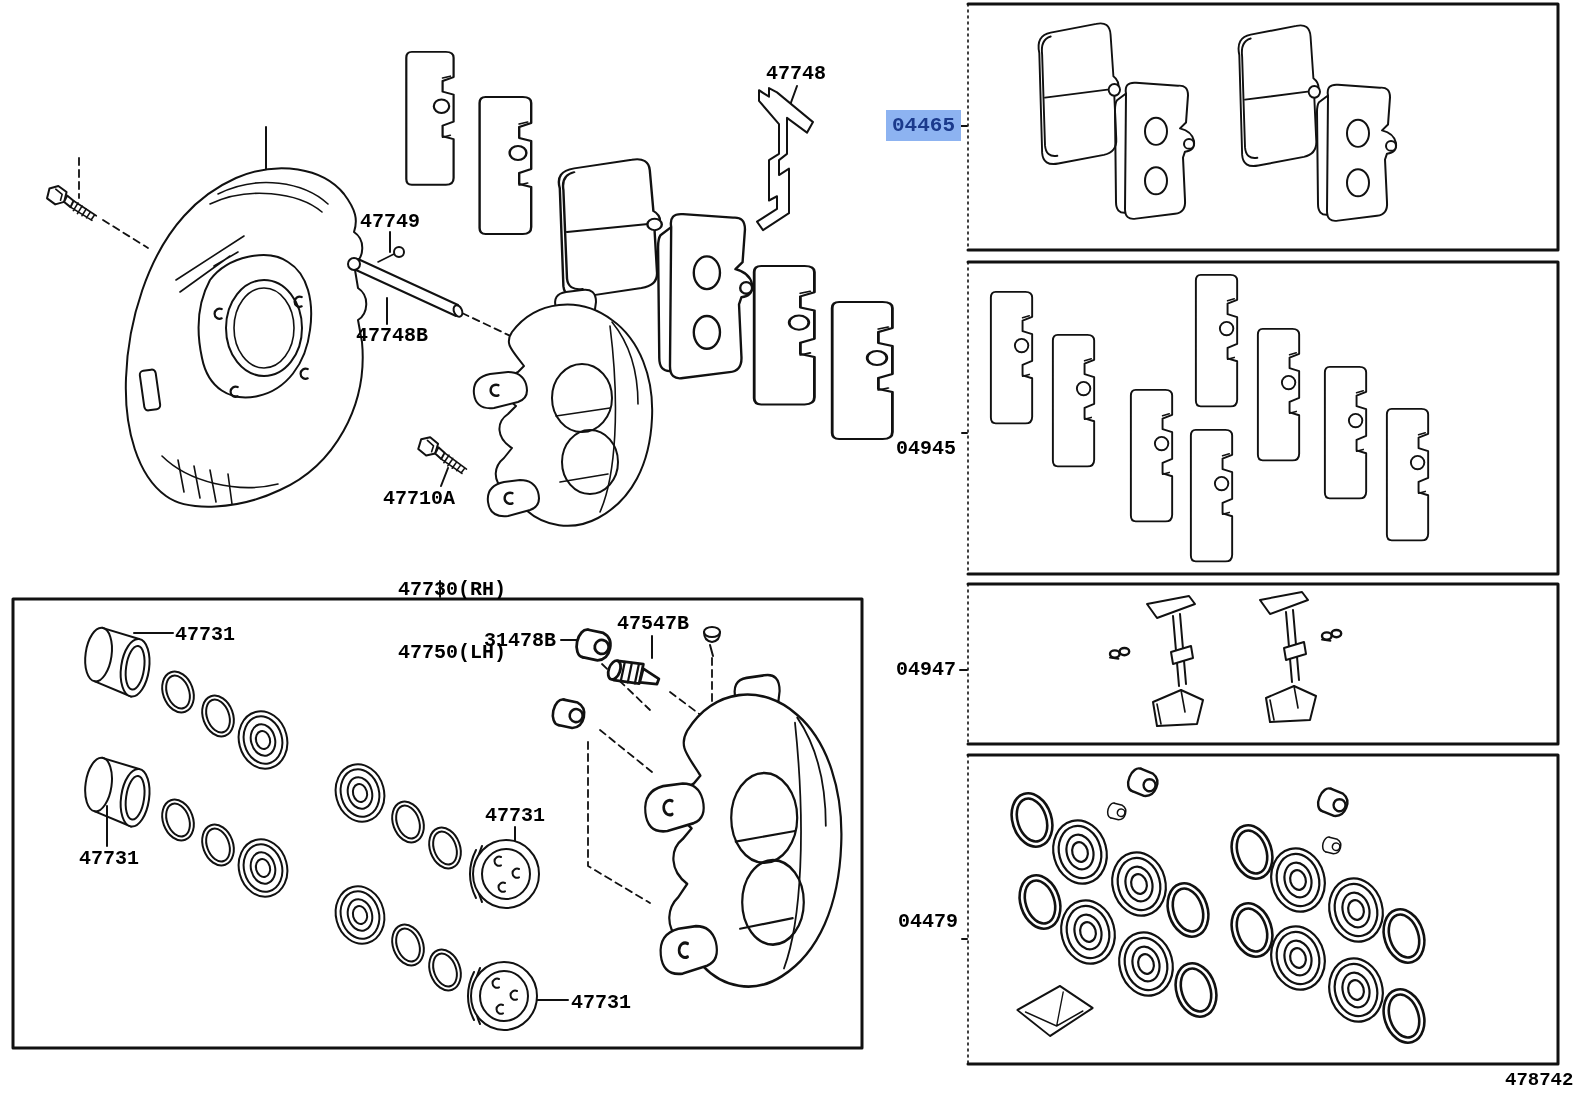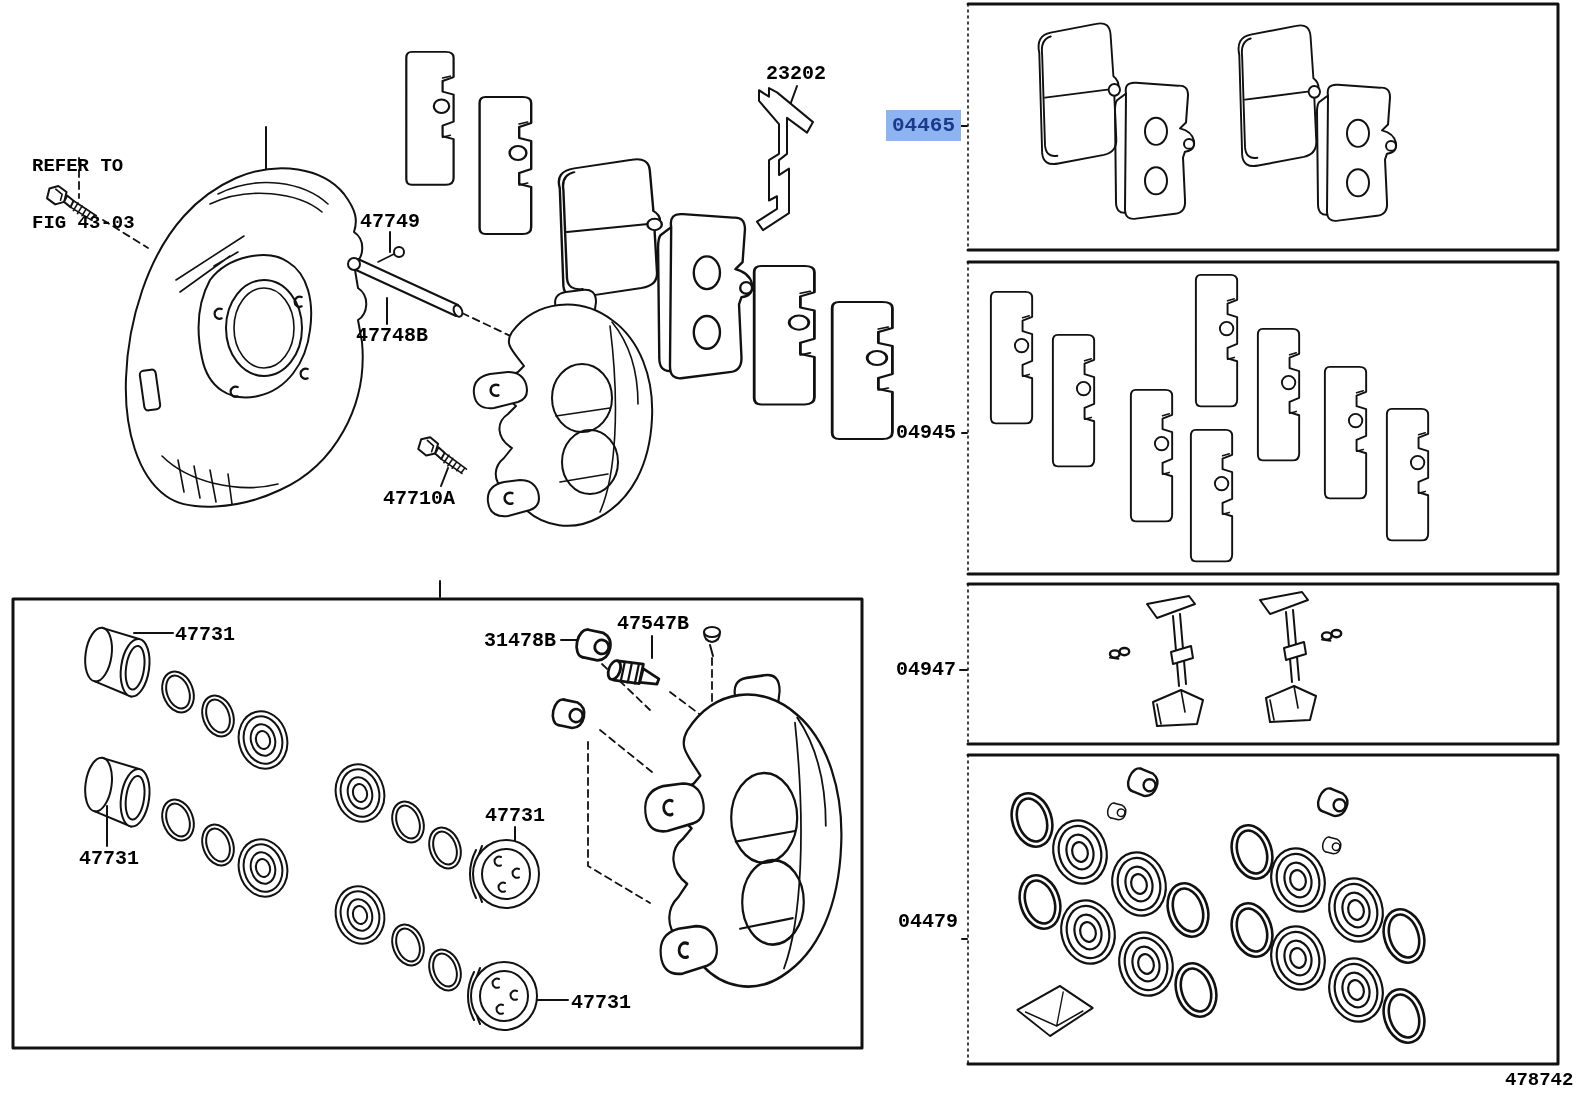--- a/index.html
+++ b/index.html
@@ -335,7 +335,7 @@
 </div>
 
 
-<div class="lbl" style="left:766px;top:63px">23202</div>
+<div class="lbl" style="left:766px;top:63px">47748</div>
 <div class="lbl" style="left:360px;top:211px">47749</div>
 <div class="lbl" style="left:356px;top:325px">47748B</div>
 <div class="lbl" style="left:383px;top:488px">47710A</div>

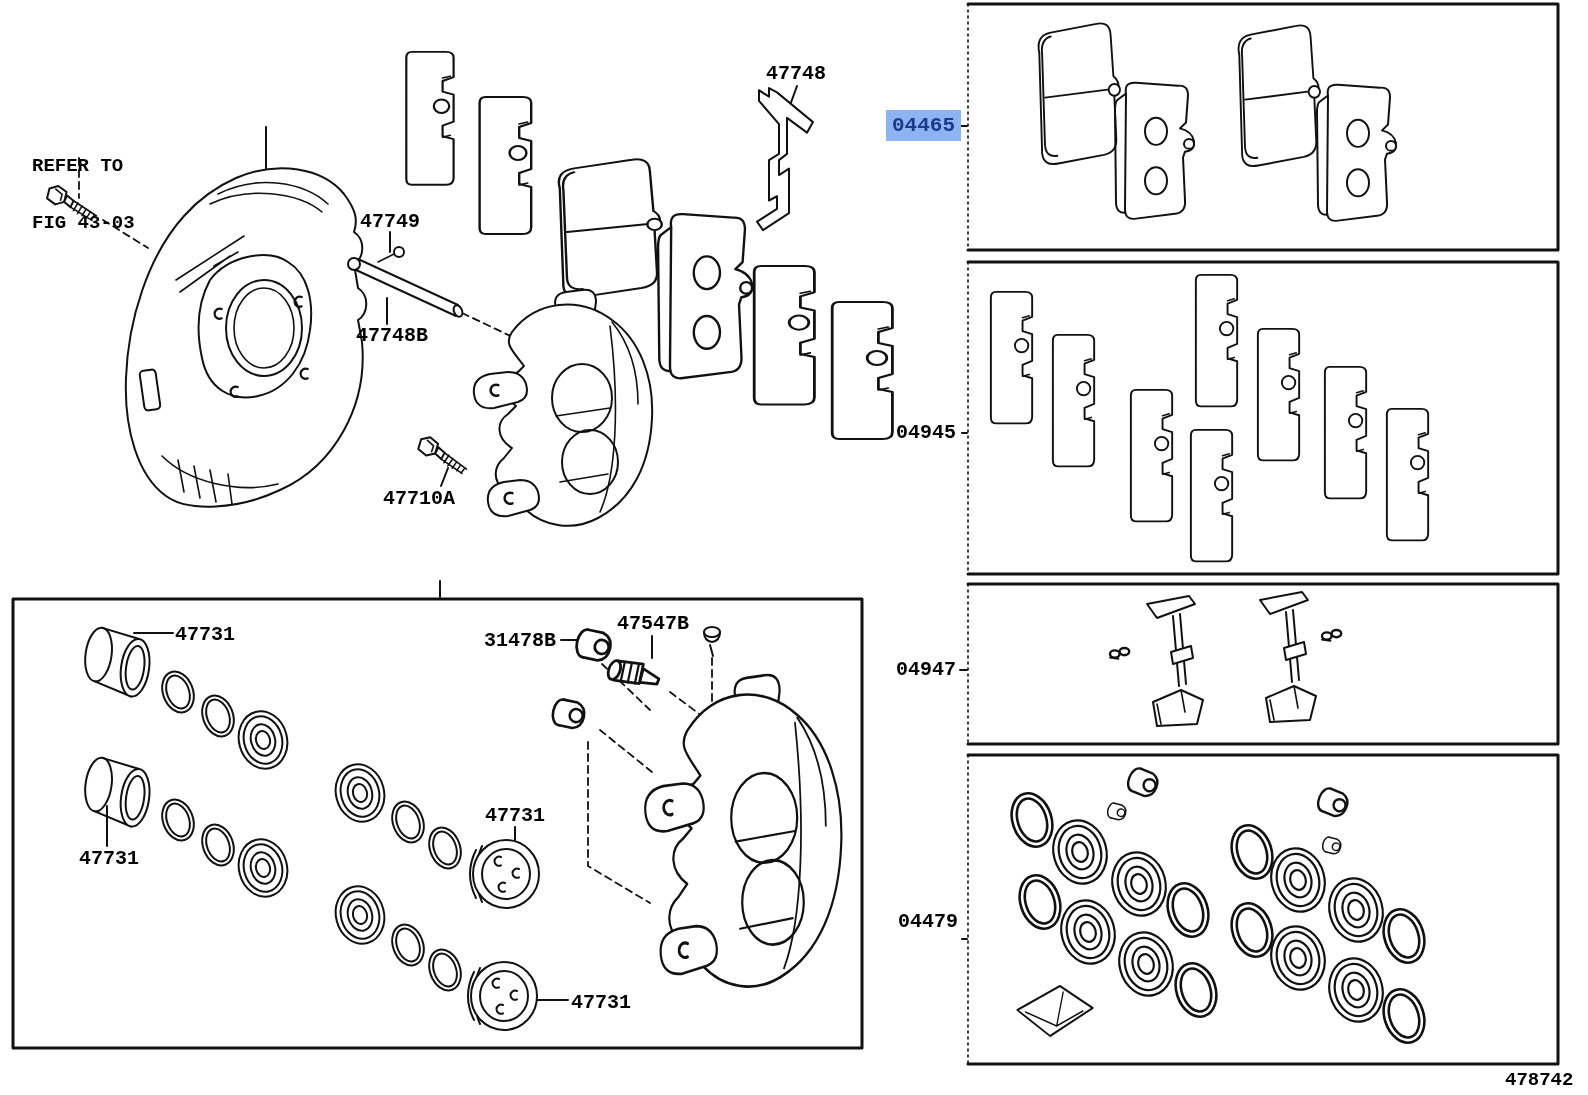--- a/index.html
+++ b/index.html
@@ -329,10 +329,6 @@
   </g>
 </svg>
 
-<div class="lbl sm" style="left:32px;top:119px">
-  <span>REFER TO</span>
-  <span>FIG 43-03</span>
-</div>
 
 
 <div class="lbl" style="left:766px;top:63px">47748</div>

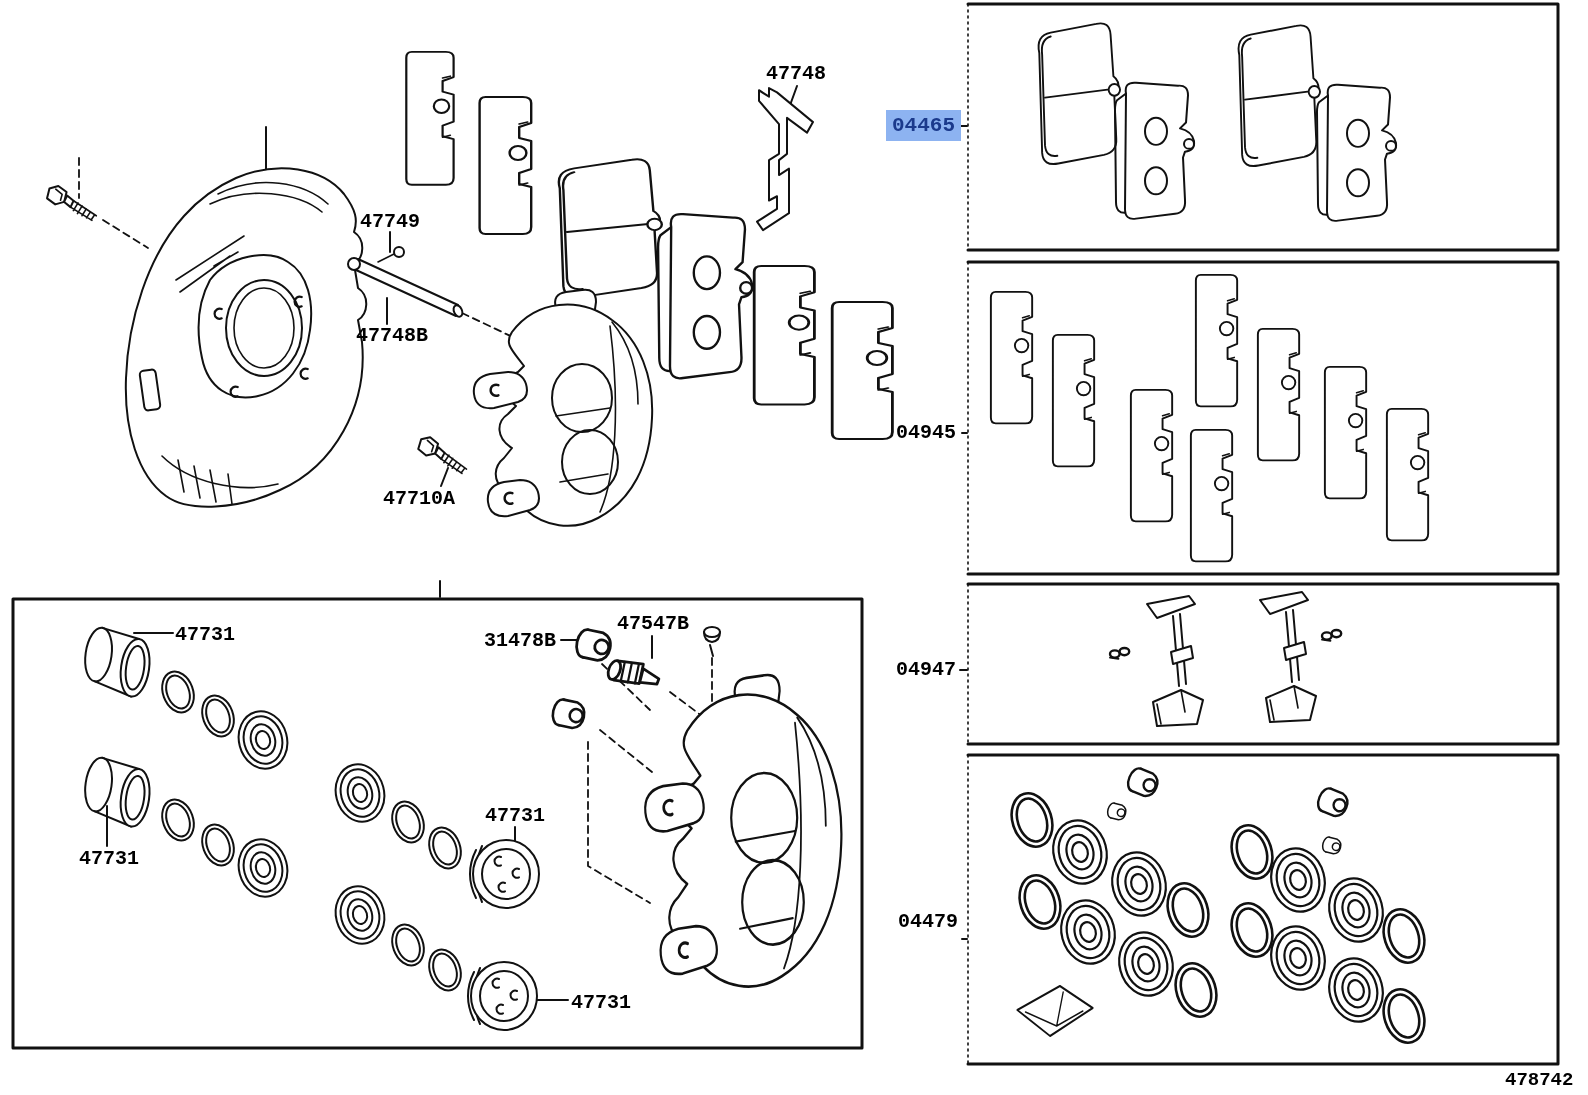--- a/index.html
+++ b/index.html
@@ -345,7 +345,7 @@
 <div class="lbl" style="left:571px;top:992px">47731</div>
 
 <div class="hl" style="left:886px;top:110px">04465</div>
-<div class="lbl" style="left:896px;top:422px">04945</div>
+<div class="lbl" style="left:896px;top:438px">04945</div>
 <div class="lbl" style="left:896px;top:659px">04947</div>
 <div class="lbl" style="left:898px;top:911px">04479</div>
 

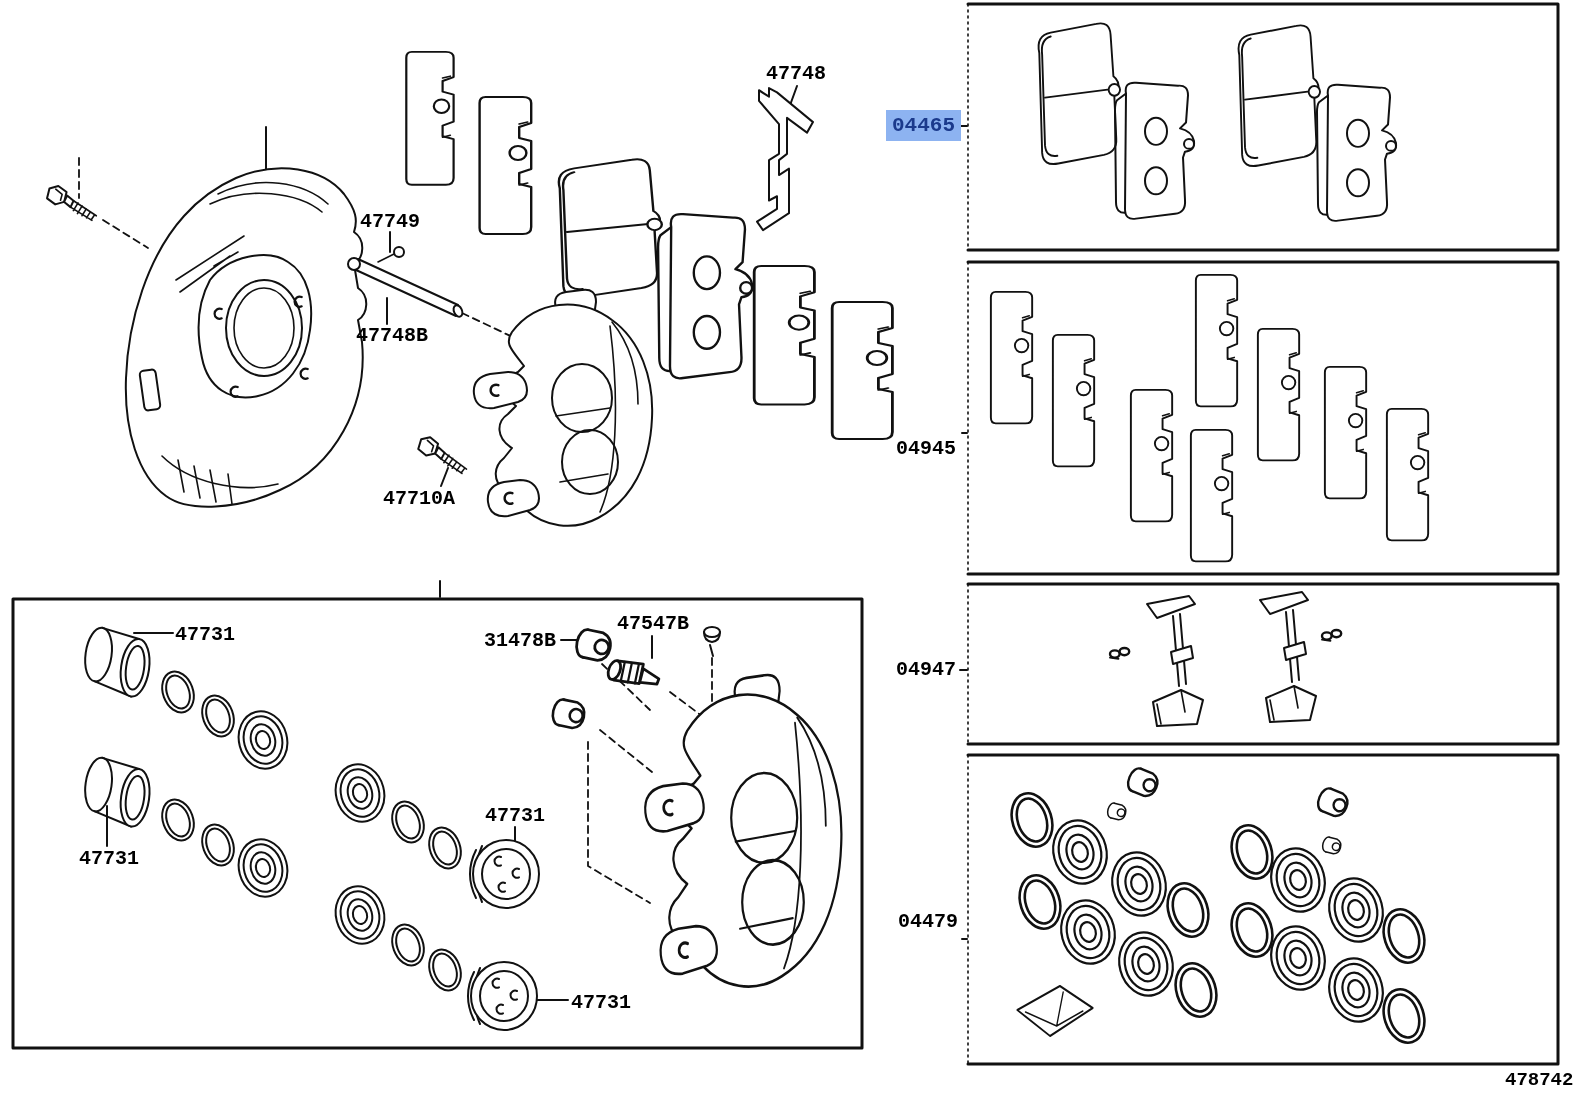--- a/index.html
+++ b/index.html
@@ -336,6 +336,10 @@
 <div class="lbl" style="left:356px;top:325px">47748B</div>
 <div class="lbl" style="left:383px;top:488px">47710A</div>
 
+<div class="lbl" style="left:398px;top:537px">
+  <span>47730(RH)</span>
+  <span>47750(LH)</span>
+</div>
 
 <div class="lbl" style="left:175px;top:624px">47731</div>
 <div class="lbl" style="left:79px;top:848px">47731</div>

